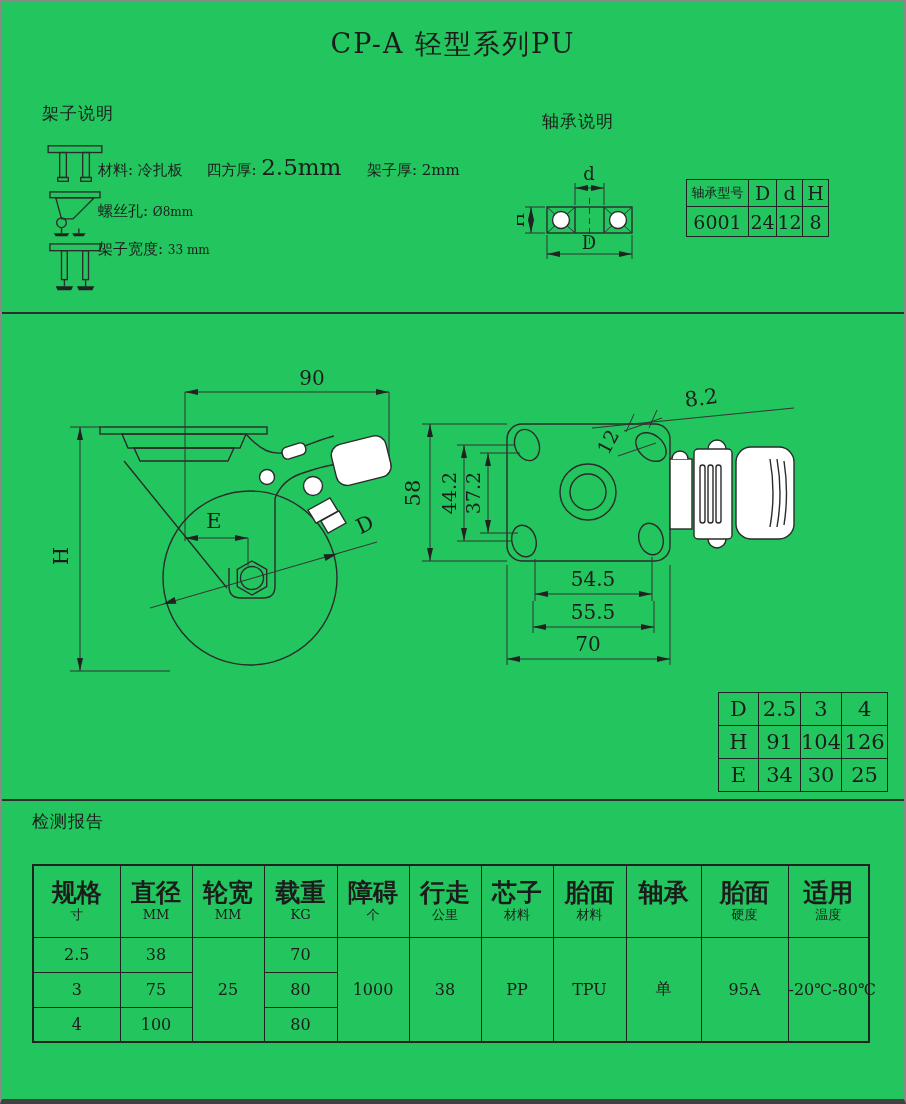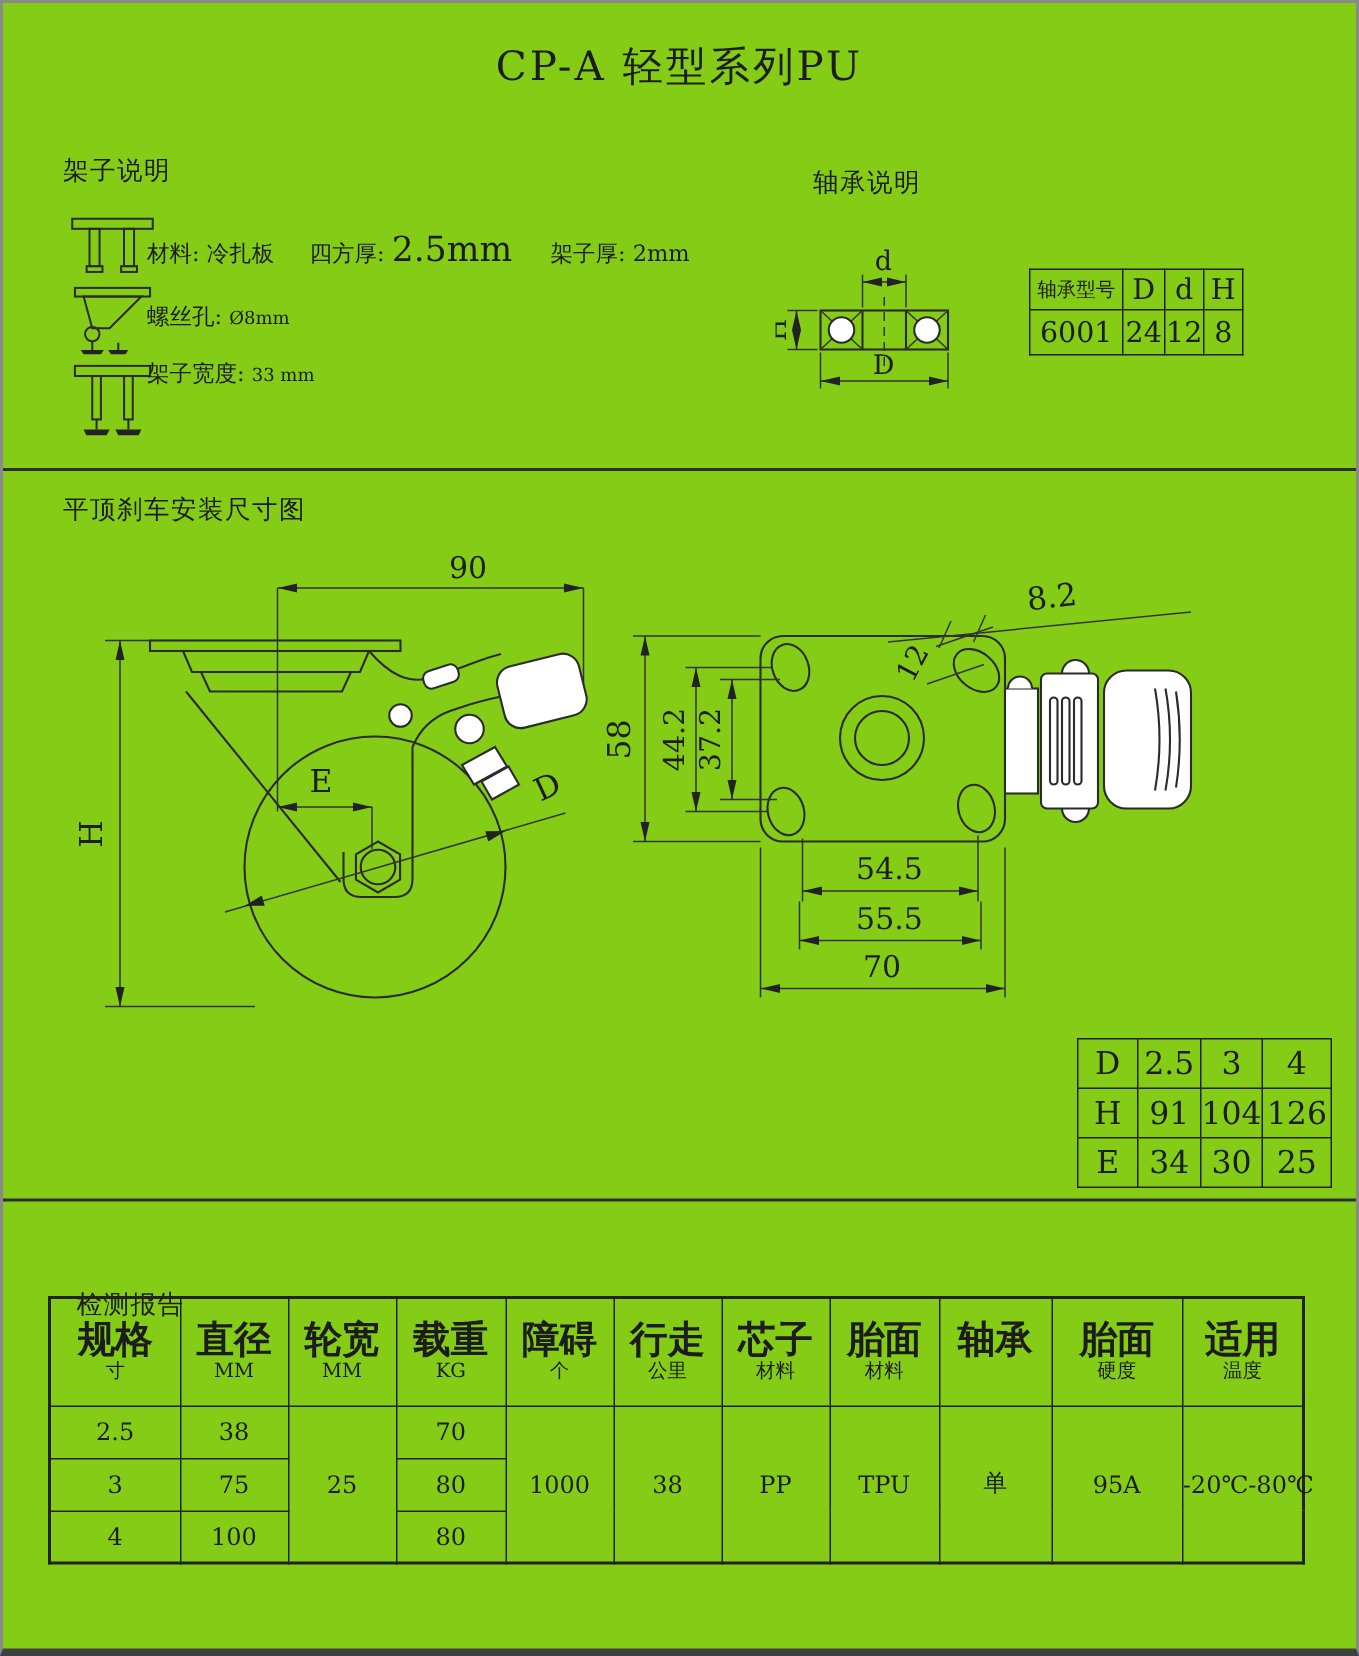--- a/index.html
+++ b/index.html
@@ -4,7 +4,7 @@
 <style>
   html,body{margin:0;padding:0;background:#e8e8e8;}
   .page{
-    position:relative;width:906px;height:1104px;background:#84cc16;
+    position:relative;width:906px;height:1104px;background:#22c55e;
     box-sizing:border-box;border:2px solid #8a8a8a;border-bottom:5px solid #414141;
     font-family:"DejaVu Serif","Liberation Serif",serif;color:#1c1c1c;overflow:hidden;
   }

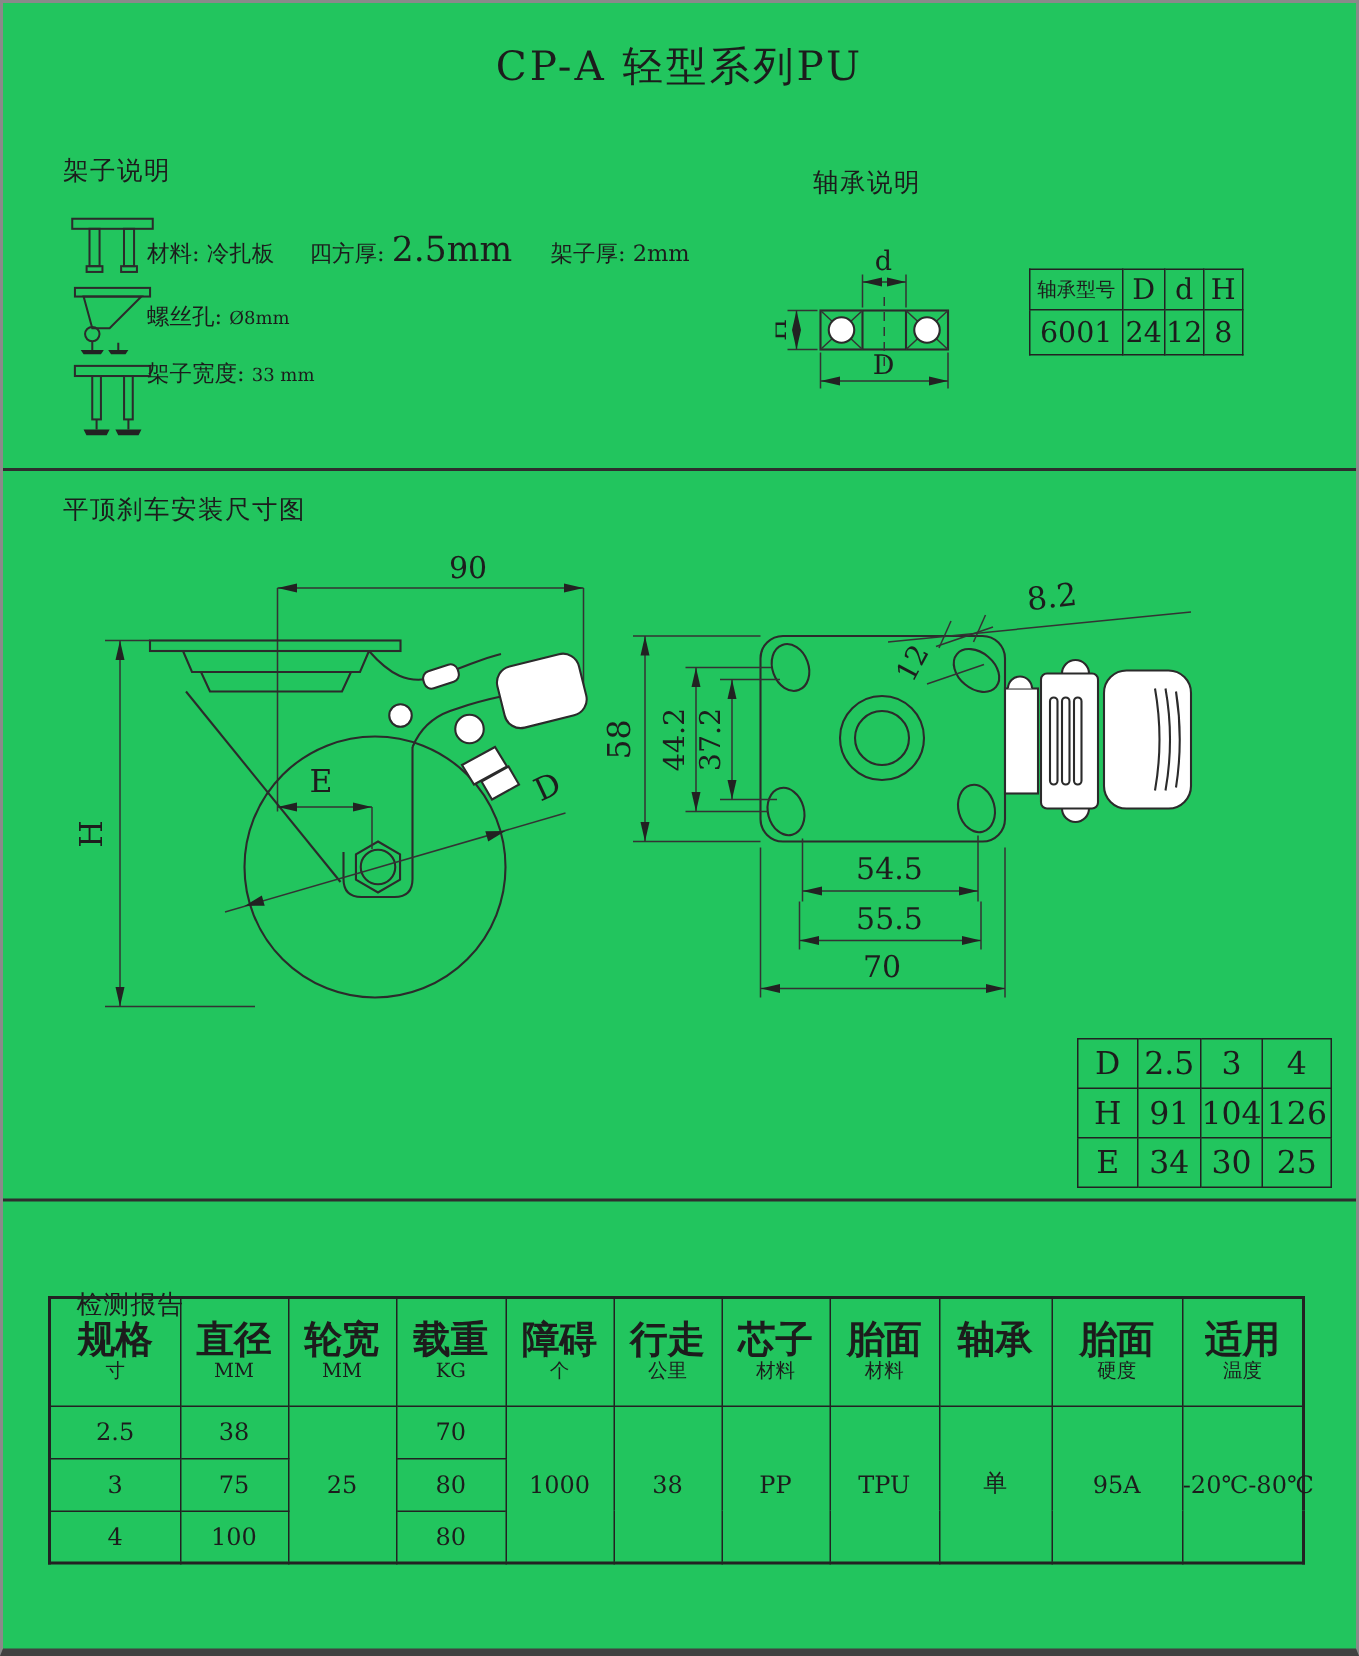--- a/index.html
+++ b/index.html
@@ -142,7 +142,6 @@
 
   <div class="abs divider" style="top:310px;"></div>
 
-  <div class="abs sec-heading" style="left:40px;top:326px;">平顶刹车安装尺寸图</div>
 
   <svg class="abs" style="left:40px;top:368px;" width="400" height="335" viewBox="0 0 400 335">
     <defs>

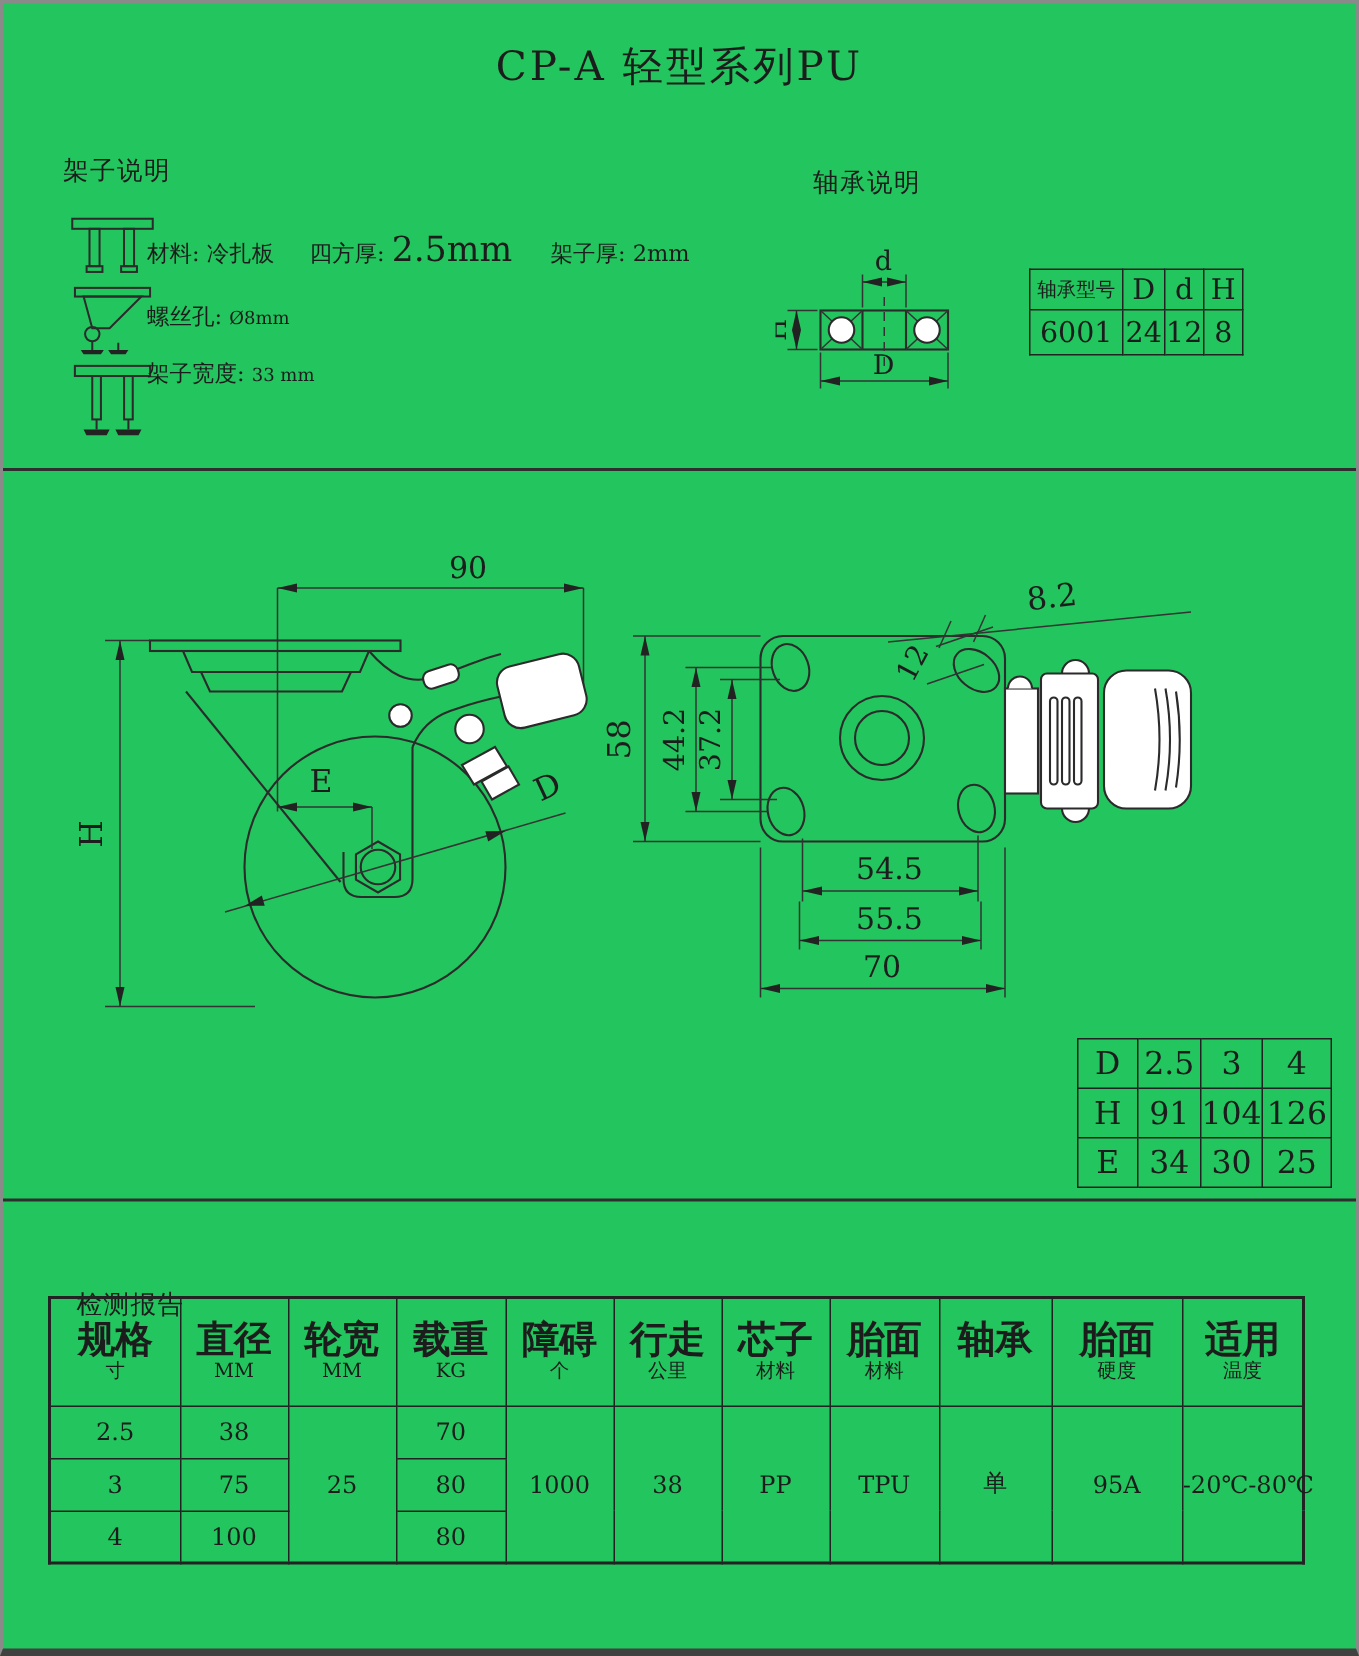--- a/index.html
+++ b/index.html
@@ -295,7 +295,7 @@
 
   <div class="abs divider" style="top:797px;"></div>
 
-  <div class="abs sec-heading" style="left:30px;top:856px;margin-left:19px;">检测报告</div>
+  <div class="abs sec-heading" style="left:30px;top:808px;">检测报告</div>
 
   <table class="abs report-table" style="left:30px;top:862px;width:836px;">
     <colgroup>

